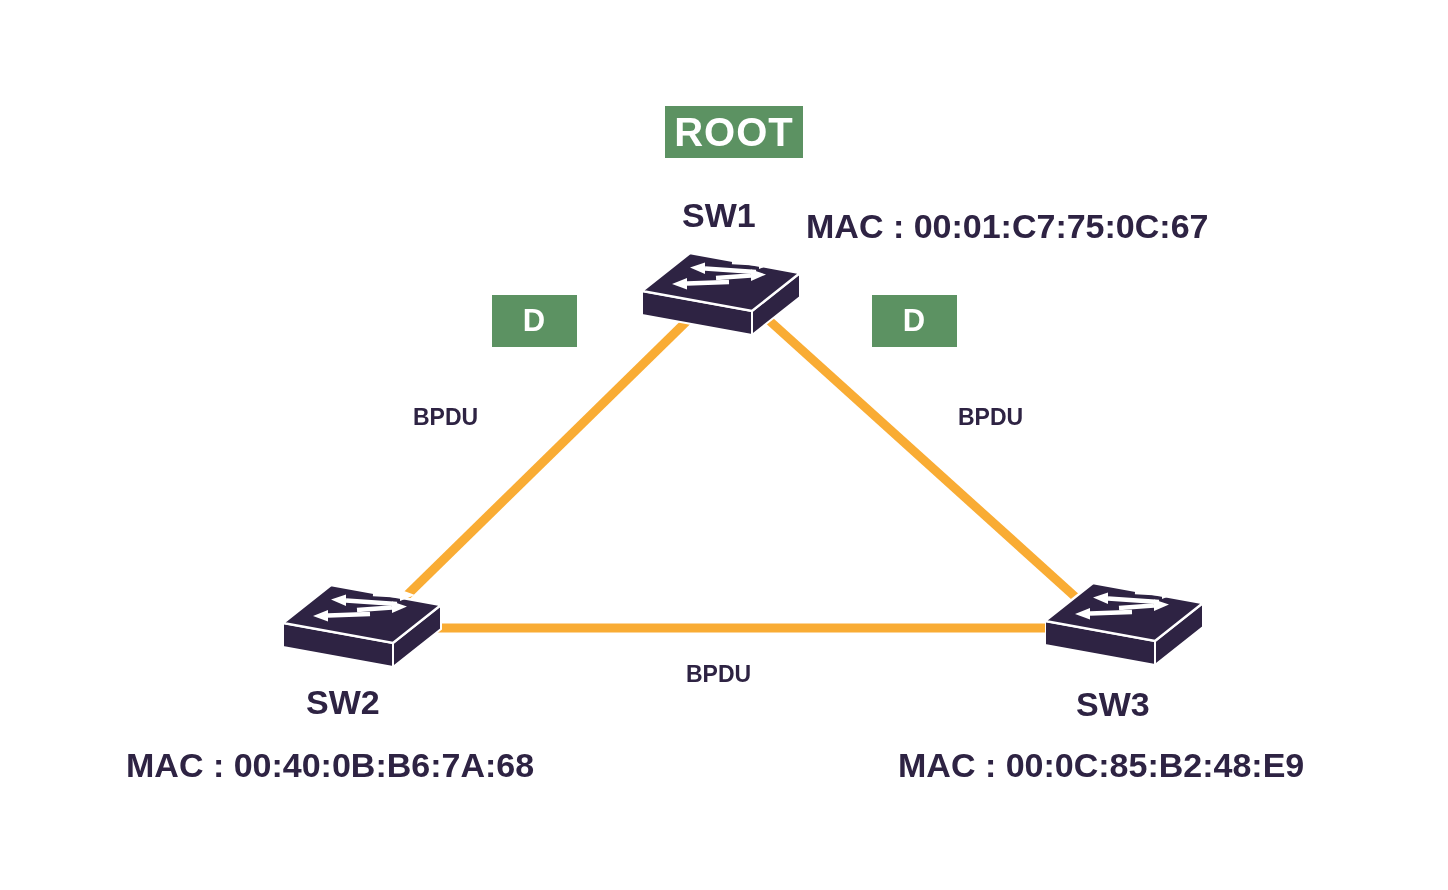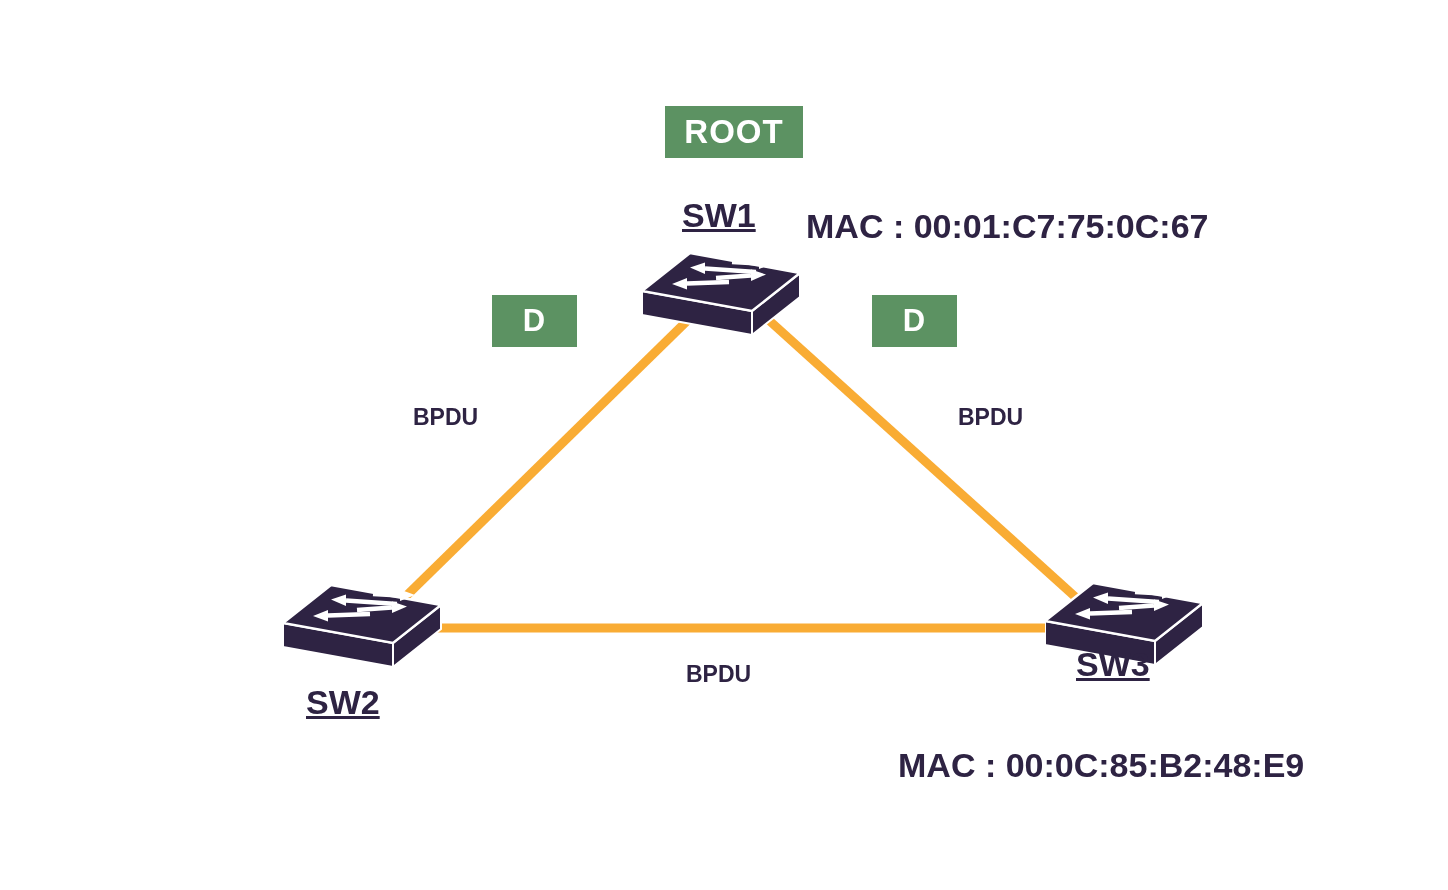--- a/index.html
+++ b/index.html
@@ -36,7 +36,7 @@
   .badge.root {
     left: 665px; top: 106px;
     width: 138px; height: 52px;
-    font-size: 33px;
+    font-size: 40px;
   }
   .badge.d-left {
     left: 492px; top: 295px;

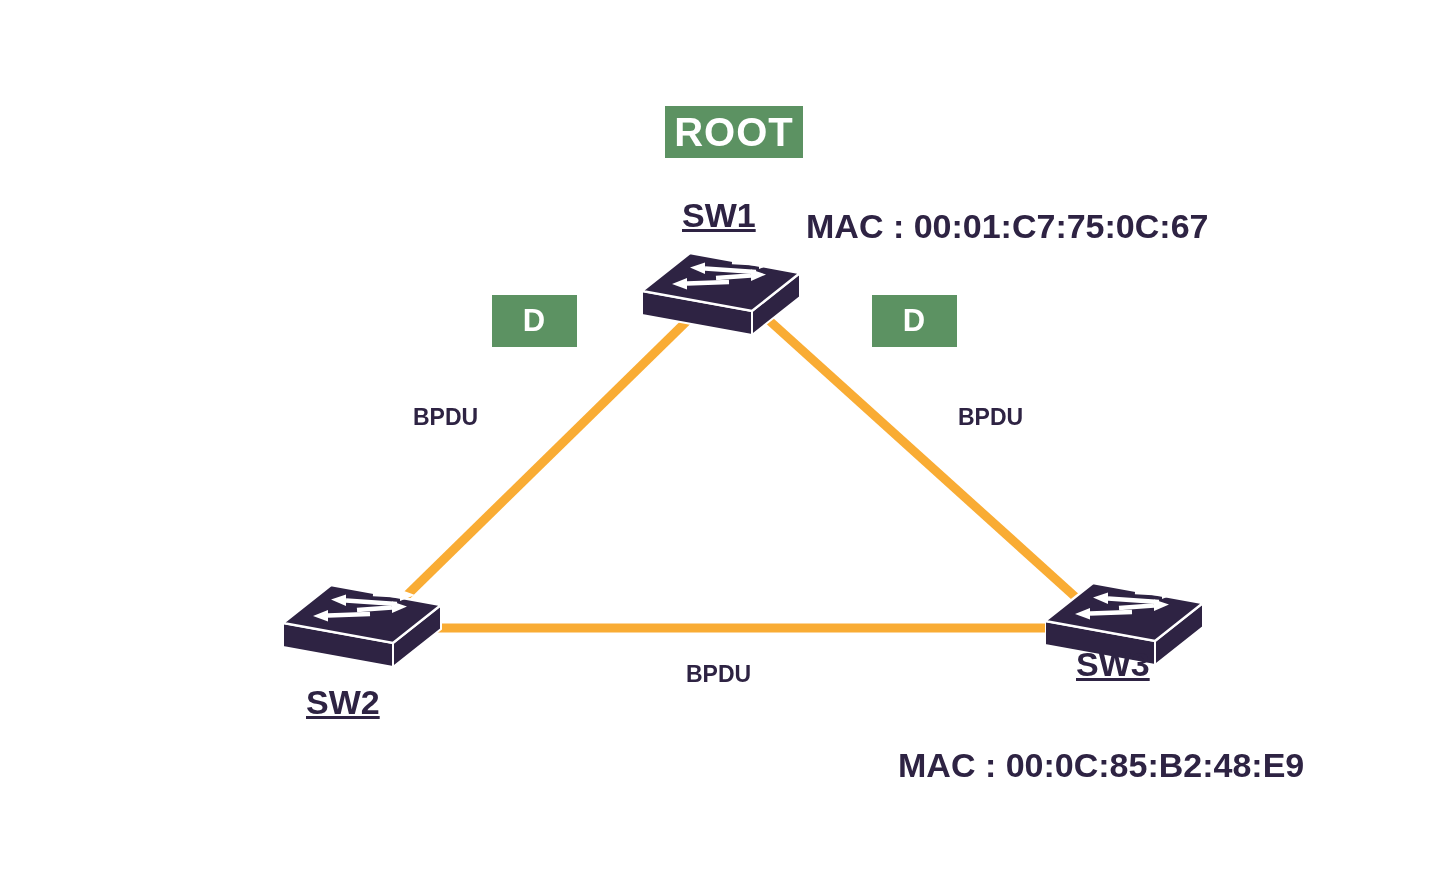--- a/index.html
+++ b/index.html
@@ -54,7 +54,6 @@
     font-size: 34px;
     line-height: 36px;
     white-space: nowrap;
-    text-decoration: underline;
   }
   .mac-label {
     position: absolute;

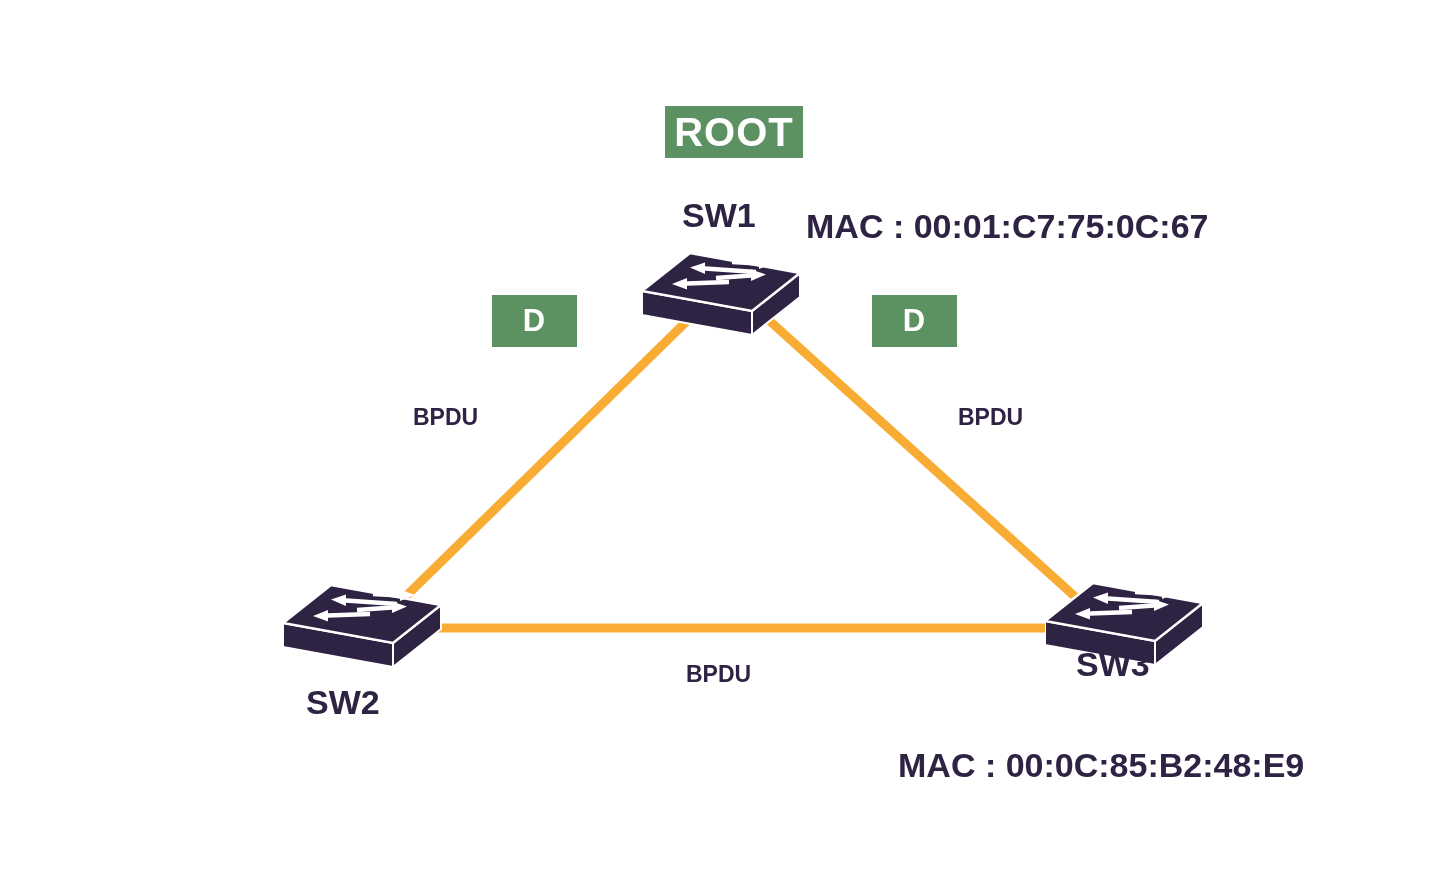--- a/index.html
+++ b/index.html
@@ -79,7 +79,7 @@
   .sw3-icon { left: 1045px; top: 583px; }
   .sw1-label { left: 682px; top: 197px; }
   .sw2-label { left: 306px; top: 684px; }
-  .sw3-label { left: 1076px; top: 646px; }
+  .sw3-label { left: 1076px; top: 686px; }
   .sw1-mac { left: 806px; top: 207px; }
   .sw2-mac { left: 126px; top: 746px; }
   .sw3-mac { left: 886px; top: 746px; margin-left: 12px; }

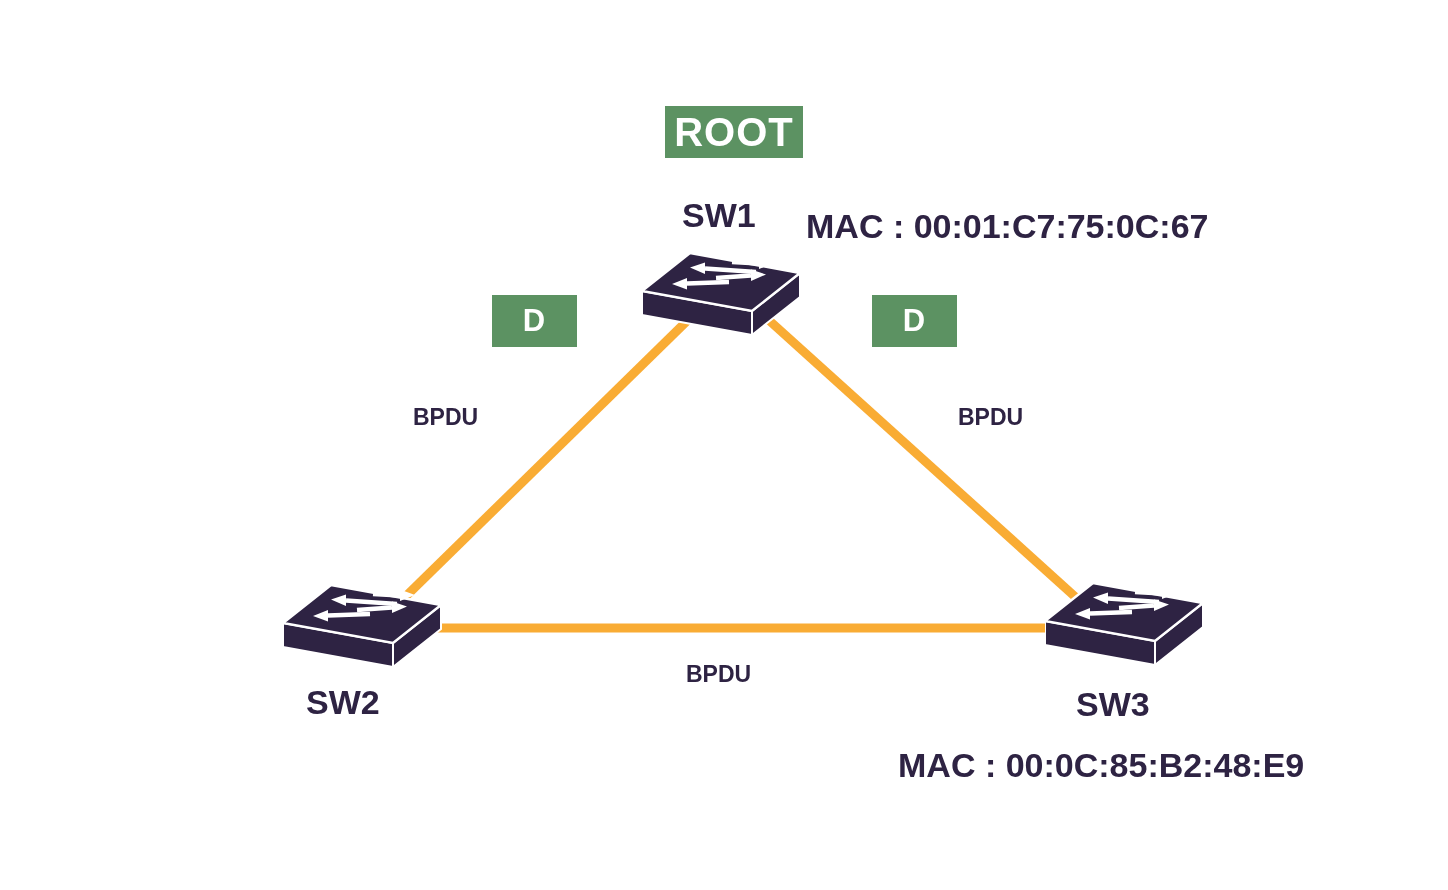--- a/index.html
+++ b/index.html
@@ -159,6 +159,7 @@
   </svg>
 
   <div class="node-label sw2-label">SW2</div>
+  <div class="mac-label sw2-mac">MAC : 00:40:0B:B6:7A:68</div>
 
   <div class="node-label sw3-label">SW3</div>
   <div class="mac-label sw3-mac">MAC : 00:0C:85:B2:48:E9</div>

